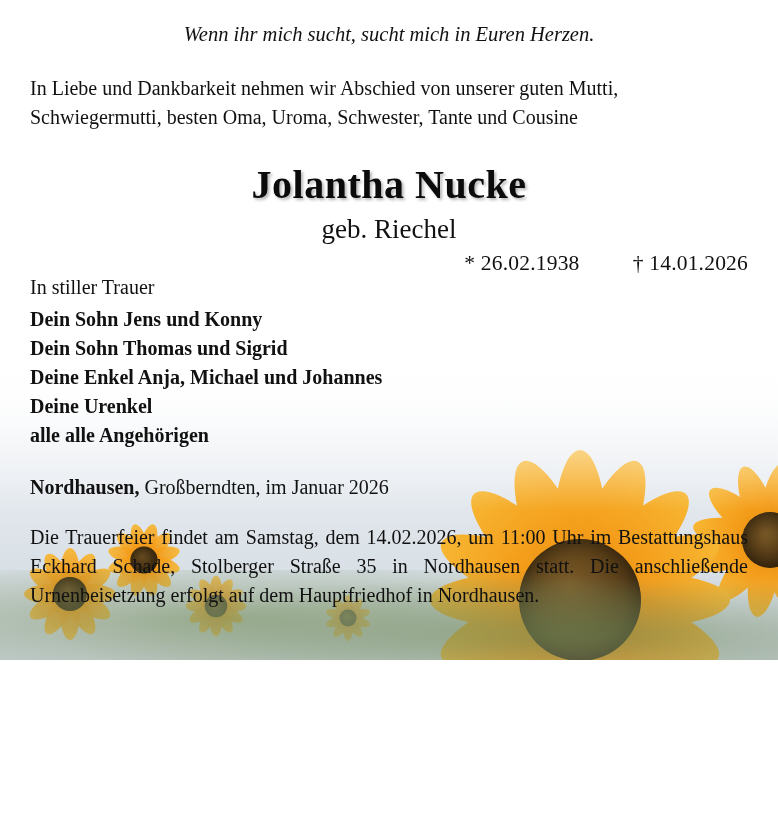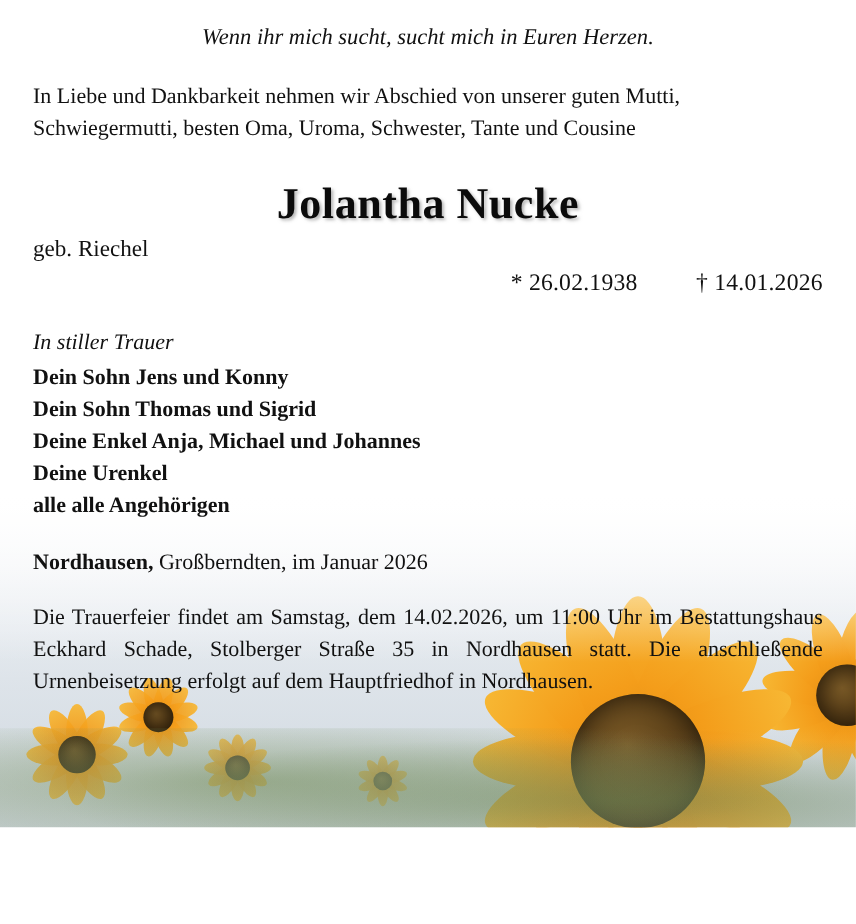--- a/index.html
+++ b/index.html
@@ -16,7 +16,7 @@
   .obituary {
     position: relative;
     width: 778px;
-    height: 752px;
+    height: 660px;
     box-sizing: border-box;
     background: linear-gradient(to bottom, #ffffff 0%, #ffffff 60%, #f3f4f6 72%, #e4e8ec 82%, #dfe4ea 100%);
     overflow: hidden;

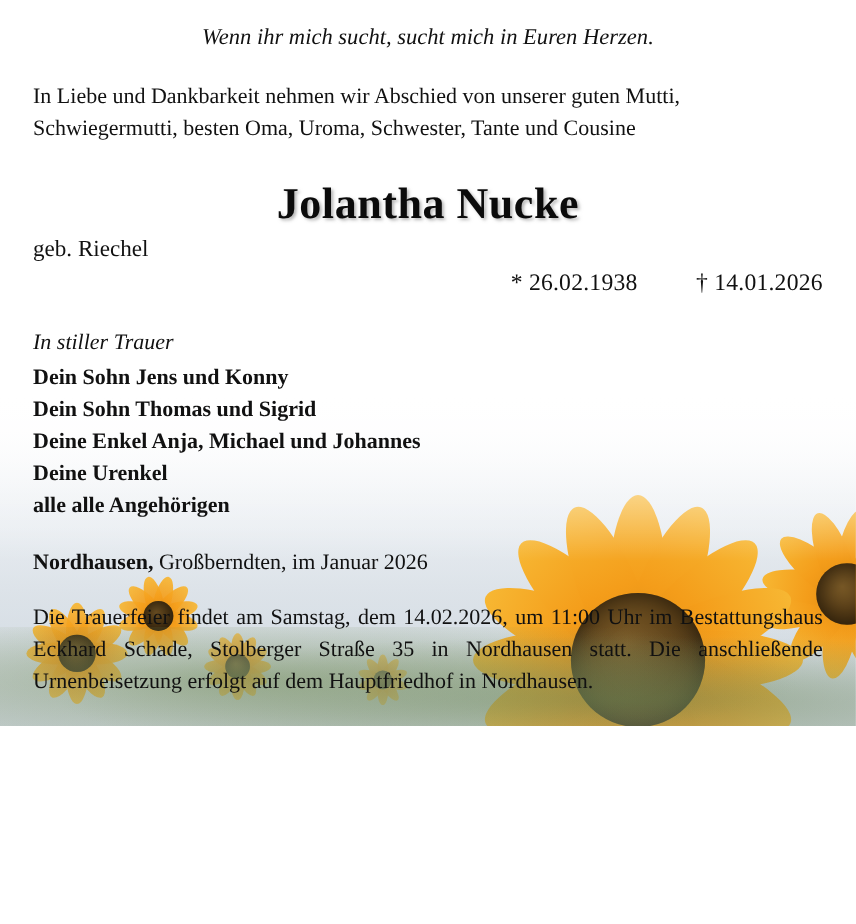--- a/index.html
+++ b/index.html
@@ -157,8 +157,8 @@
   }
   .maiden {
     margin-top: 6px;
-    text-align: left;
-    font-size: 21px;
+    text-align: center;
+    font-size: 27px;
     color: #111;
   }
   .dates {

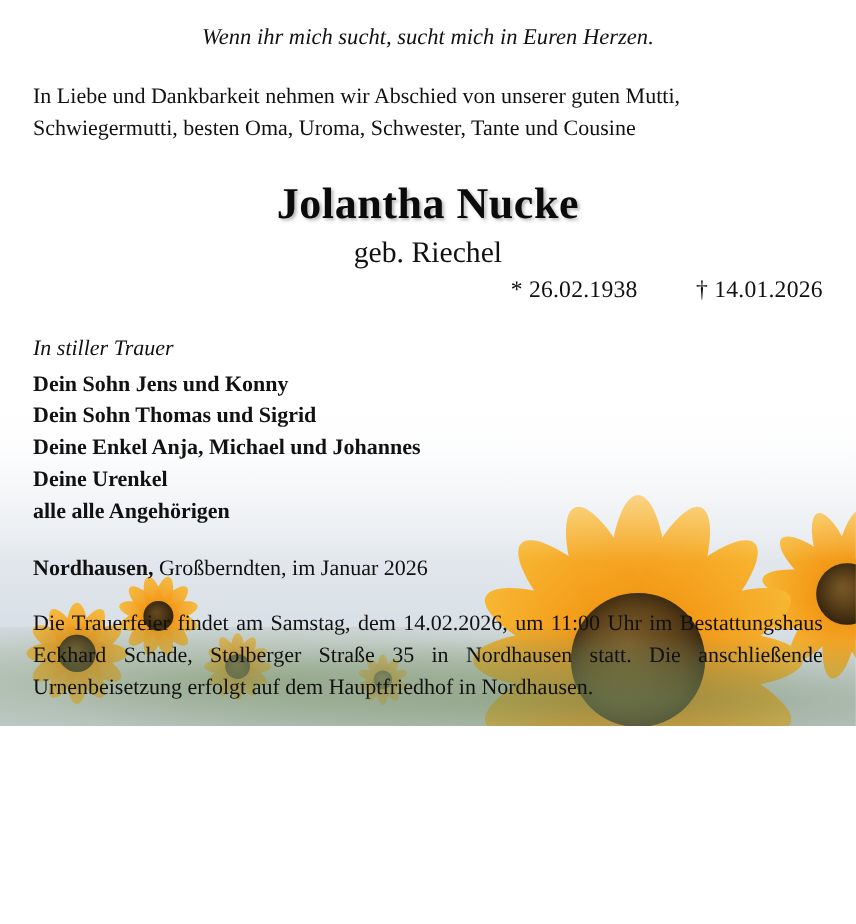--- a/index.html
+++ b/index.html
@@ -170,10 +170,8 @@
   }
   .dates .sep { display: inline-block; width: 42px; }
   .mourn-head {
-    margin-top: 30px;
-    font-size: 20px;
-    color: #111;
-    font-style: italic;
+    font-size: 20px;
+    color: #111;
   }
   .mourn-list {
     margin-top: 6px;

